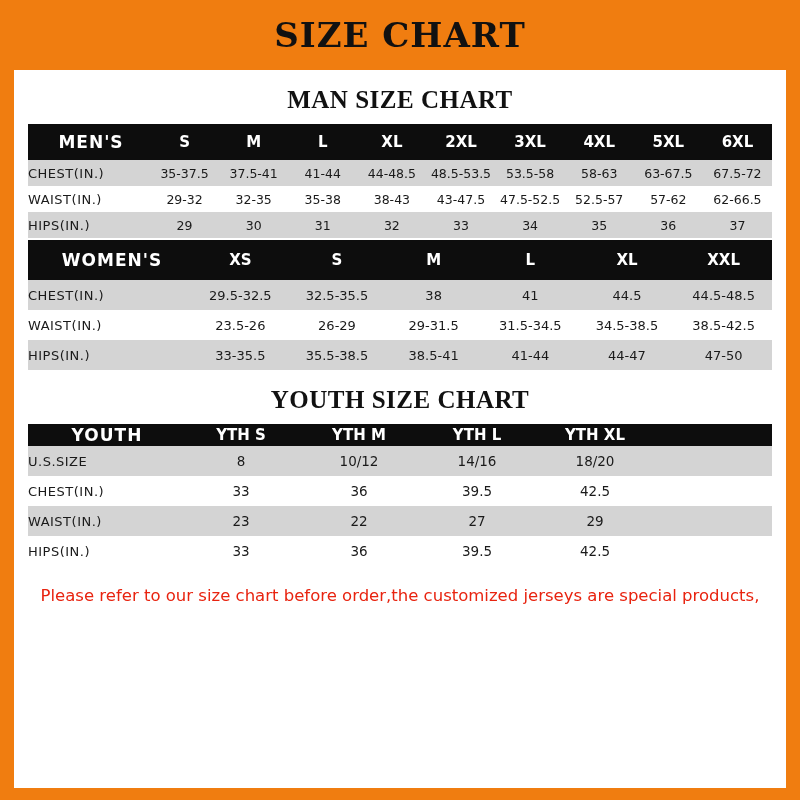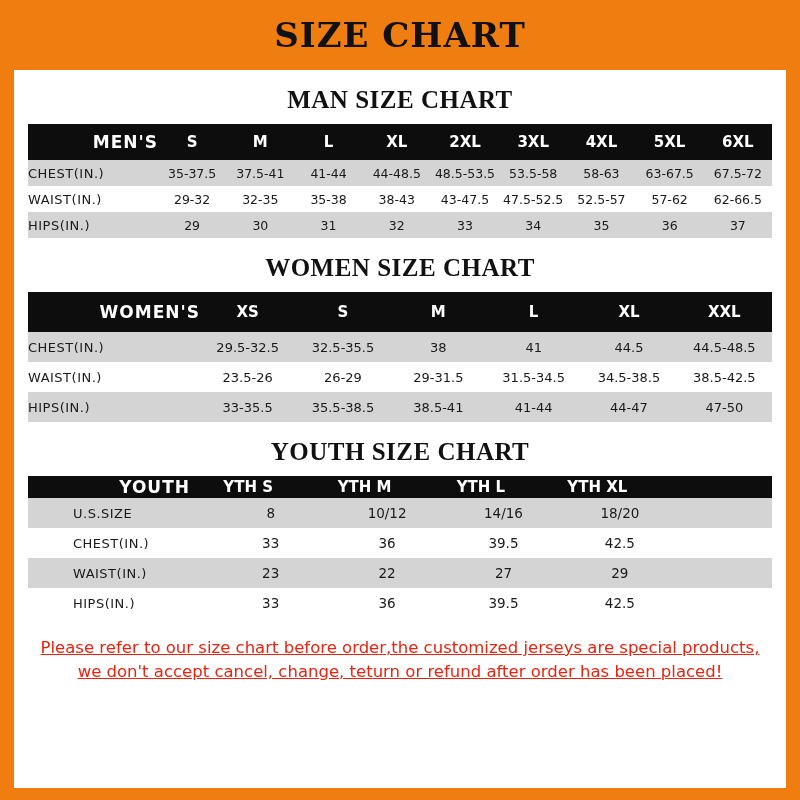--- a/index.html
+++ b/index.html
@@ -79,8 +79,8 @@
     font-weight: bold;
   }
   table.sizetable thead th.rowlabel {
-    text-align: right;
-    padding-left: 12px;
+    text-align: center;
+    padding-left: 4px;
     font-size: 17px;
     letter-spacing: 1px;
   }

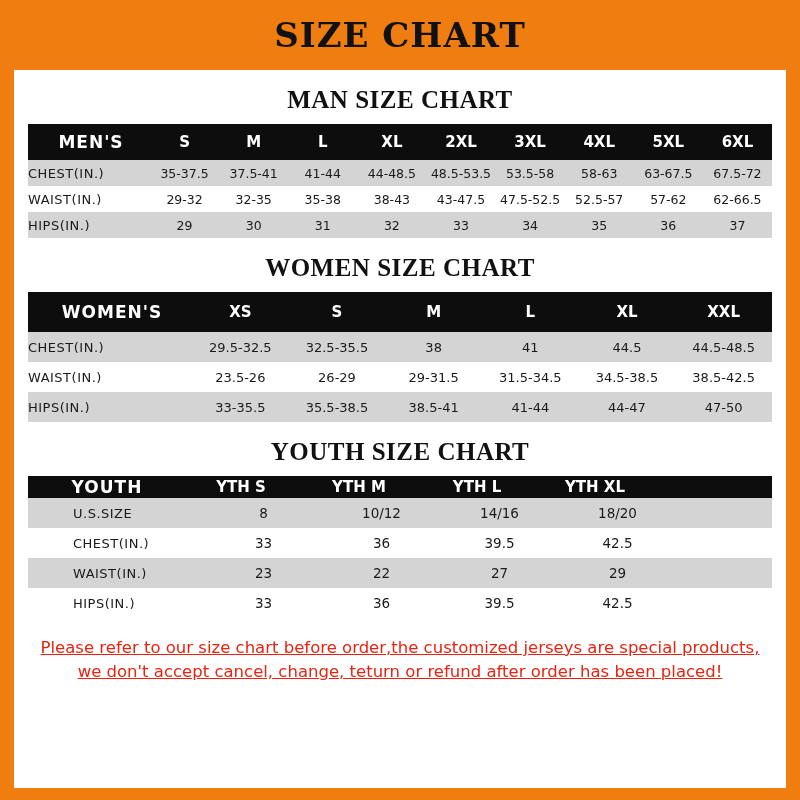--- a/index.html
+++ b/index.html
@@ -190,7 +190,6 @@
     </div>
 
     <div class="section women">
-      <div class="section-title">WOMEN SIZE CHART</div>
       <table class="sizetable">
         <thead>
           <tr>

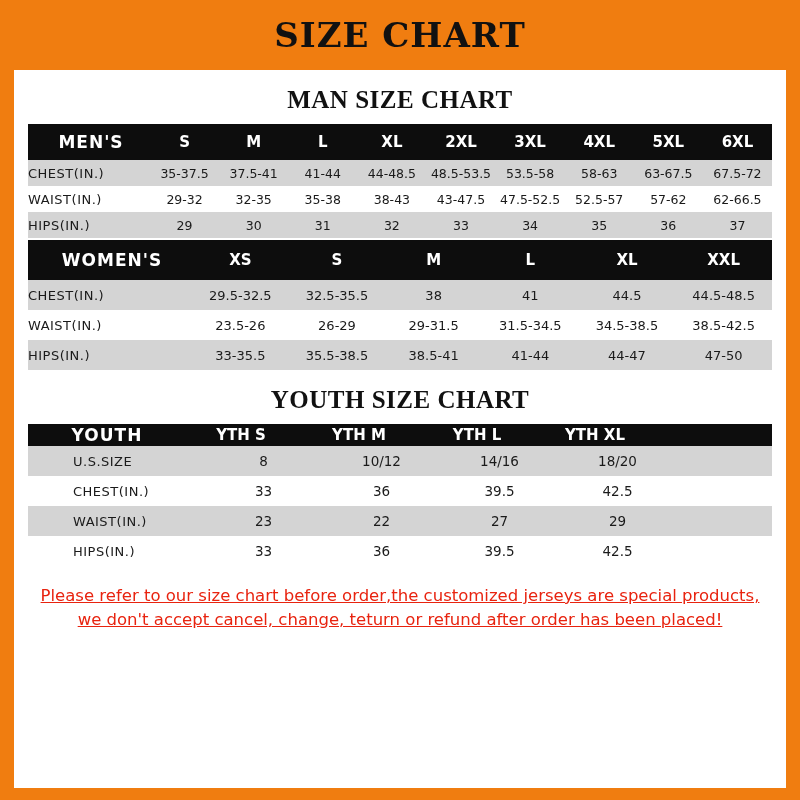--- a/index.html
+++ b/index.html
@@ -99,7 +99,7 @@
   .women table.sizetable thead th { height: 40px; }
   .women table.sizetable td { height: 30px; font-size: 13px; }
   .youth table.sizetable thead th { height: 22px; }
-  .youth table.sizetable td { height: 30px; font-size: 13.5px; padding-left: 45px; }
+  .youth table.sizetable td { height: 30px; font-size: 13.5px; }
 
   .notice {
     margin: 18px 10px 0 10px;

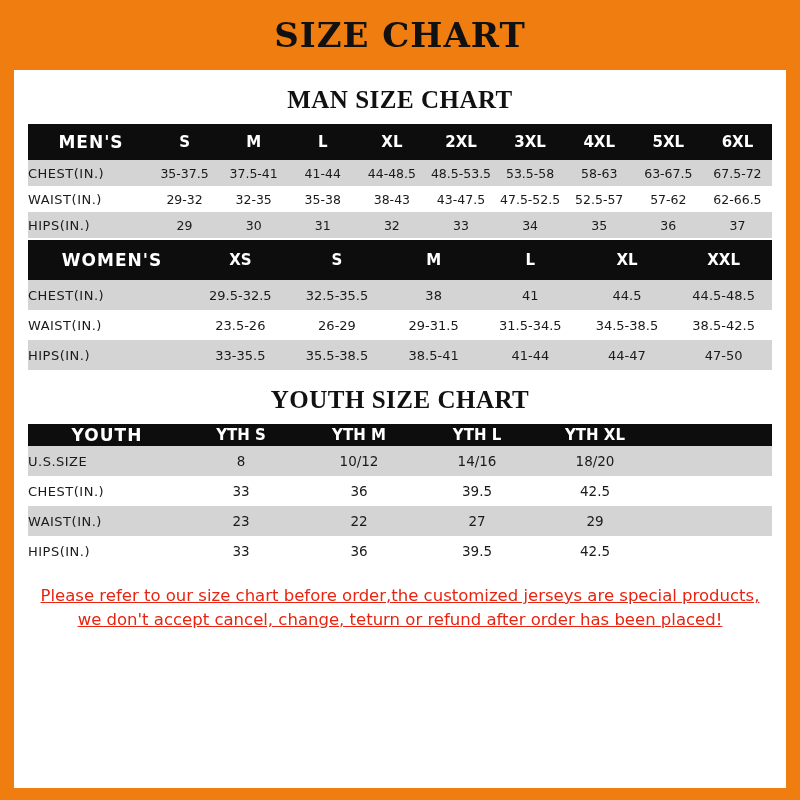--- a/index.html
+++ b/index.html
@@ -108,7 +108,6 @@
     font-size: 16.5px;
     line-height: 1.45;
     font-family: "DejaVu Sans", sans-serif;
-    text-decoration: underline;
   }
   .notice div { white-space: nowrap; }
   .bottom-band {

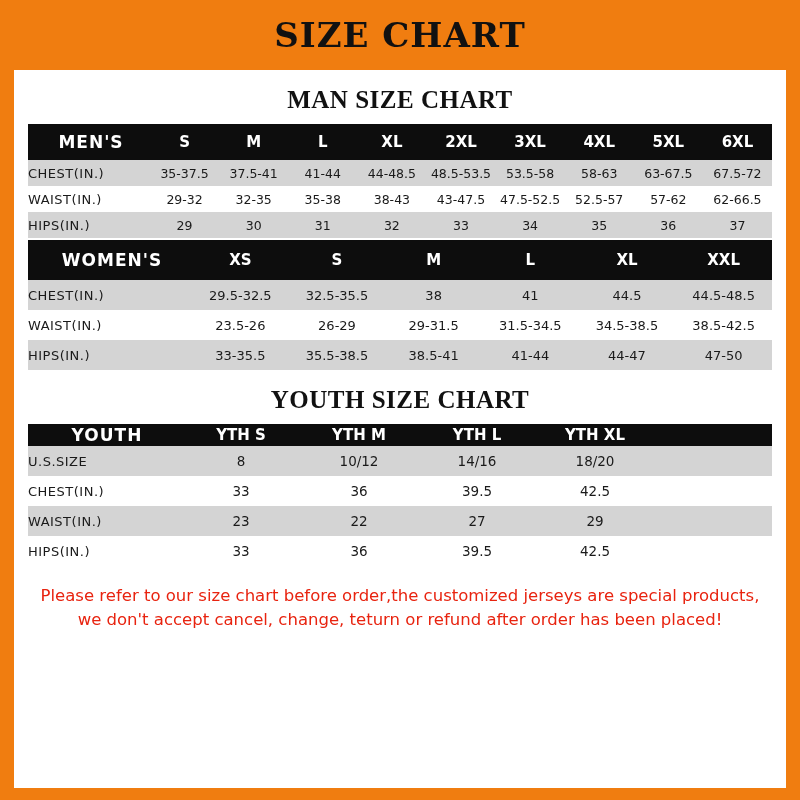--- a/index.html
+++ b/index.html
@@ -285,7 +285,6 @@
 
     <div class="notice">
       <div>Please refer to our size chart before order,the customized jerseys are special products,</div>
-      <div>we don't accept cancel, change, teturn or refund after order has been placed!</div>
     </div>
 
   </div>

